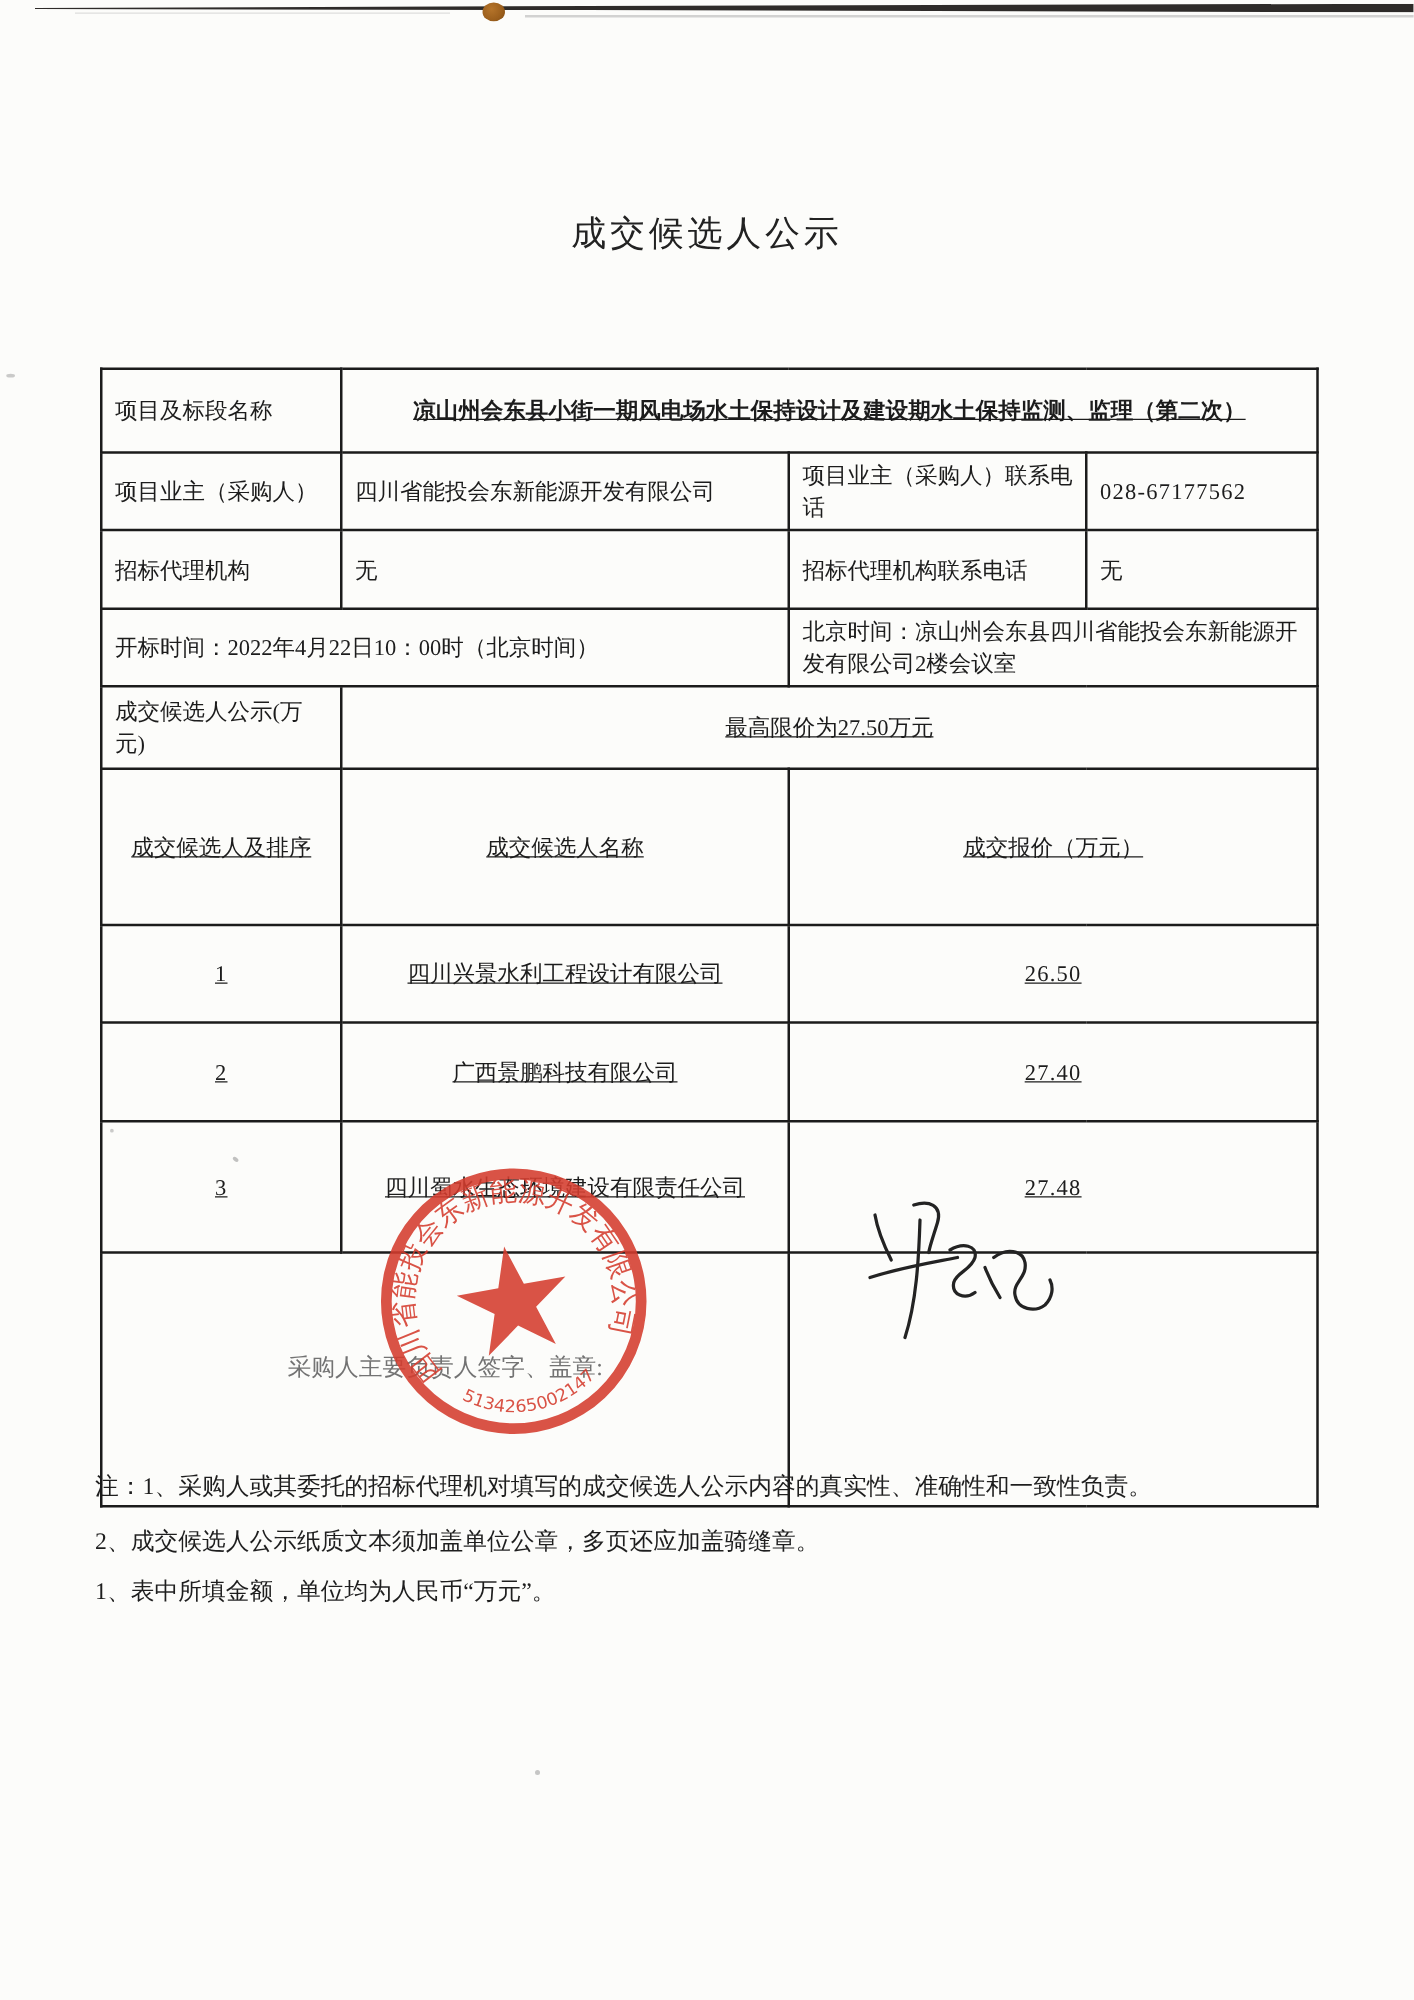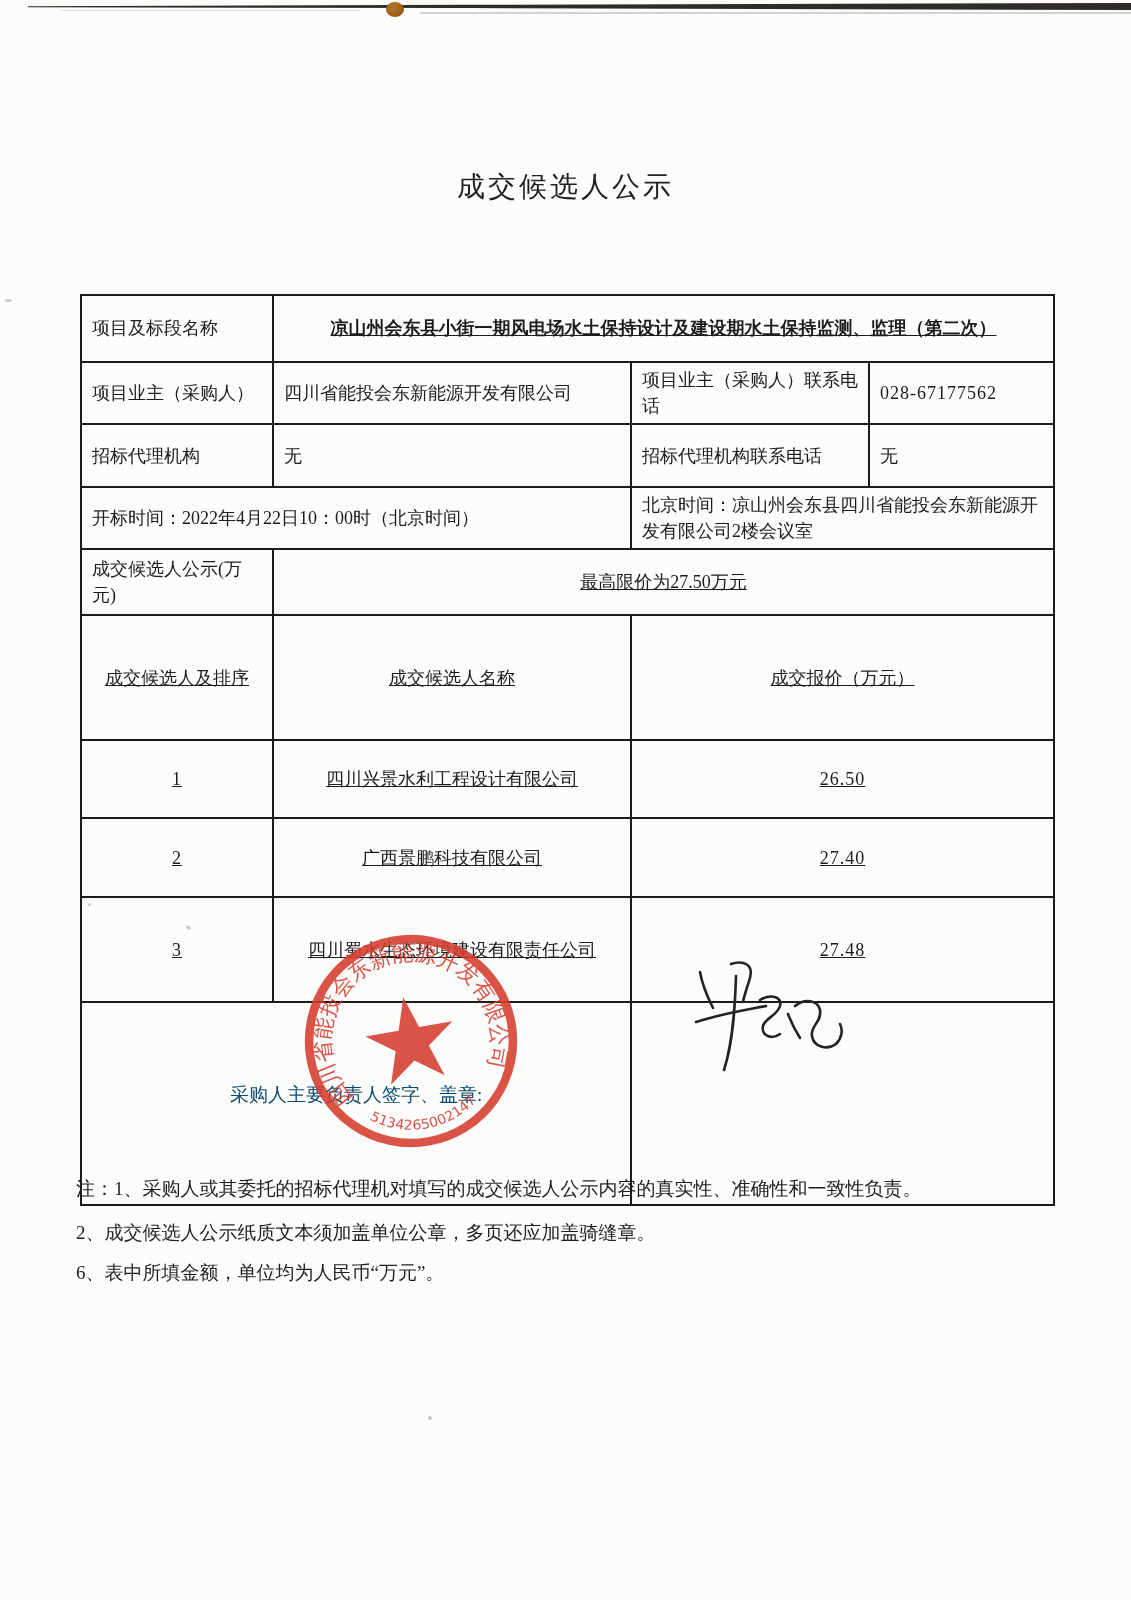--- a/index.html
+++ b/index.html
@@ -49,7 +49,7 @@
   td.bold{font-weight:bold;}
   .num{font-family:"Liberation Serif","DejaVu Serif",serif;letter-spacing:1px;}
   td.sign-cell{position:relative;}
-  .sign-label{position:absolute;left:148px;top:78px;font-size:19px;white-space:nowrap;color:#0c4a6e;}
+  .sign-label{position:absolute;left:148px;top:78px;font-size:19px;white-space:nowrap;color:#737373;}
   
   .note{position:absolute;left:76px;font-size:19px;white-space:nowrap;color:#1e1e1e;}
   .note.n1{top:1176px;}

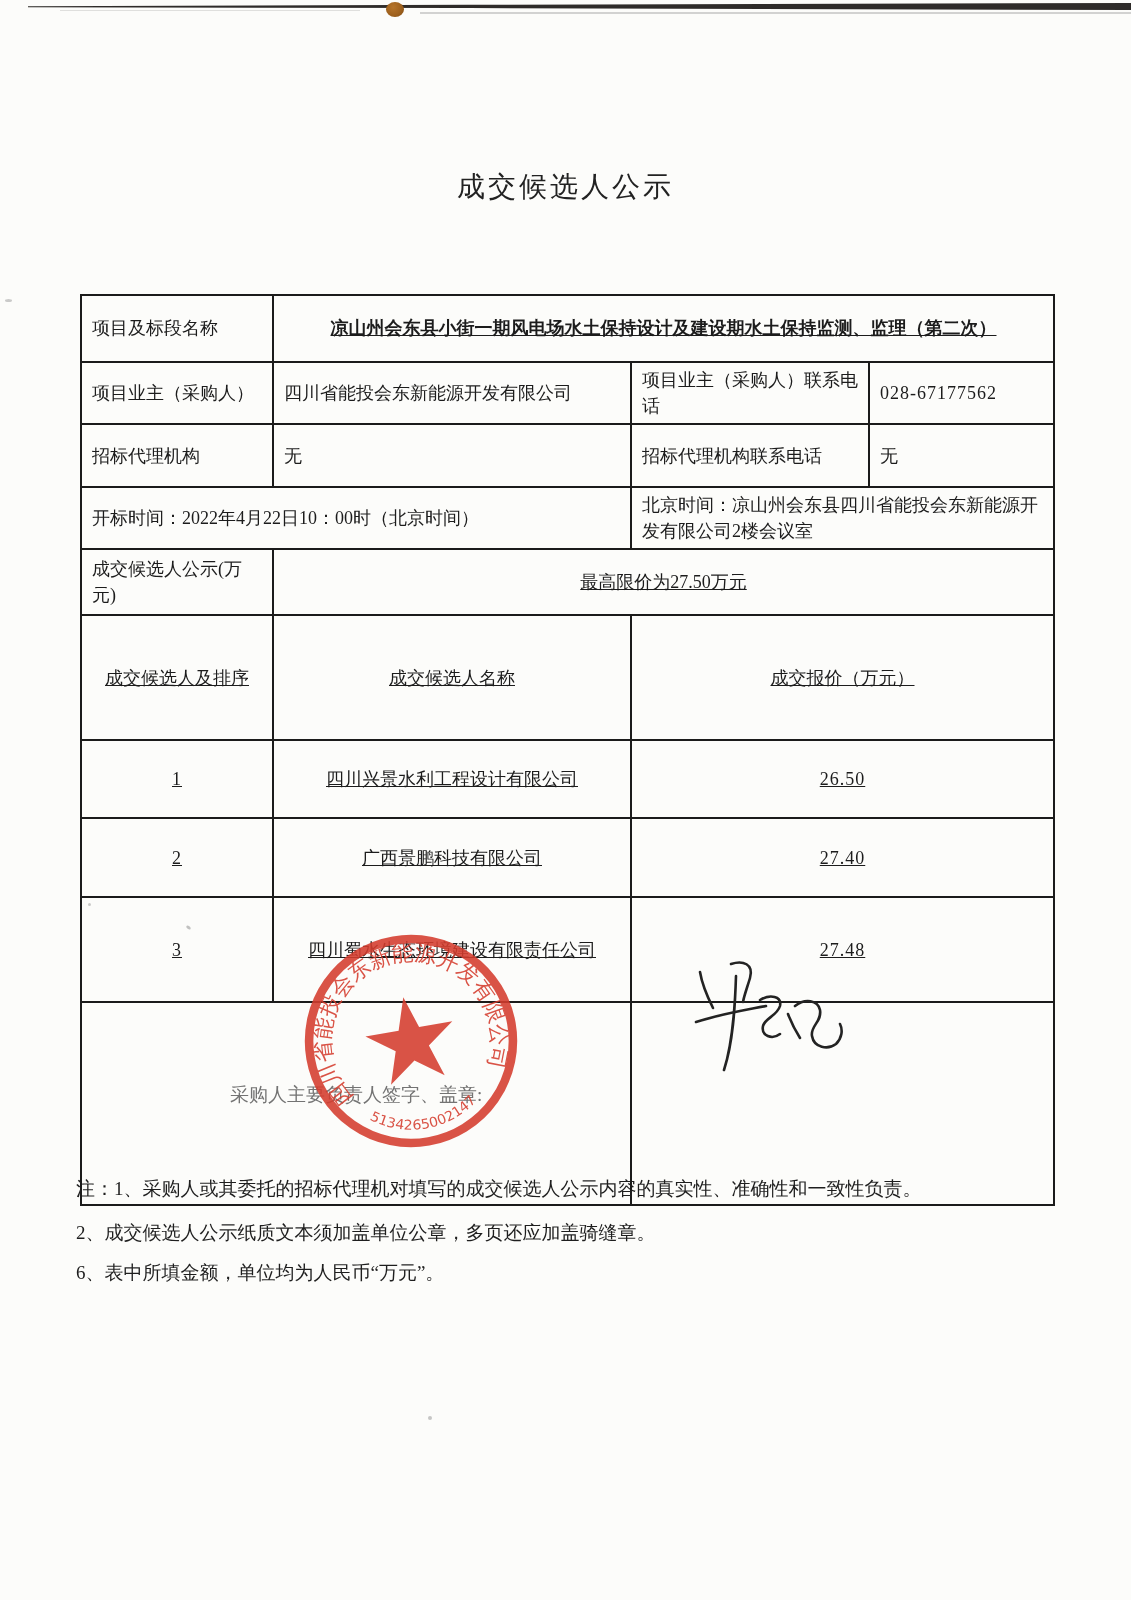--- a/index.html
+++ b/index.html
@@ -163,6 +163,6 @@
 
 <div class="note n1">注：1、采购人或其委托的招标代理机对填写的成交候选人公示内容的真实性、准确性和一致性负责。</div>
 <div class="note n2">2、成交候选人公示纸质文本须加盖单位公章，多页还应加盖骑缝章。</div>
-<div class="note n3">6、表中所填金额，单位均为人民币“万元”。</div>
+<div class="note n3">1、表中所填金额，单位均为人民币“万元”。</div>
 
 </body></html>

